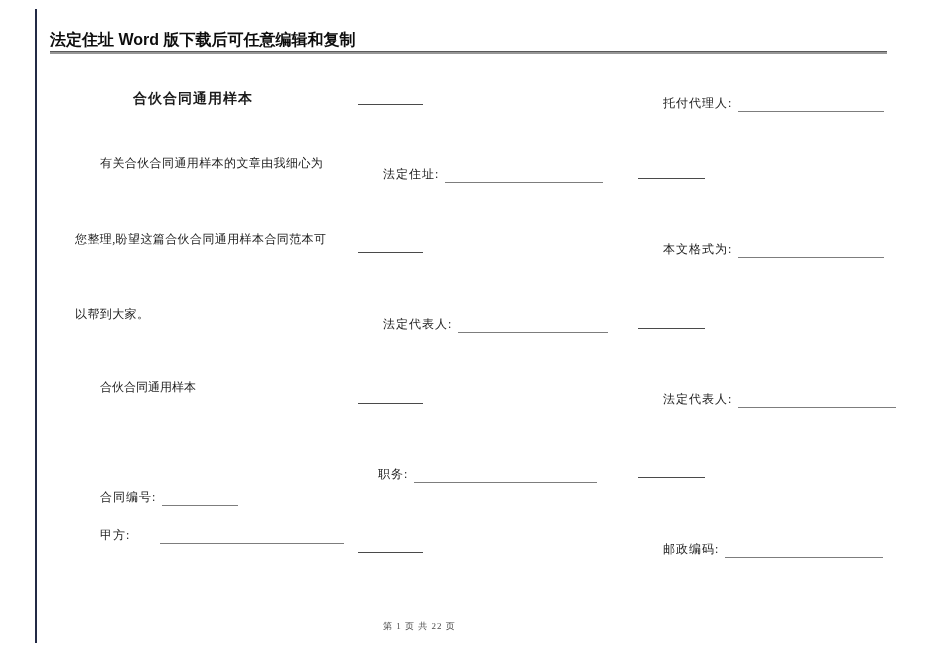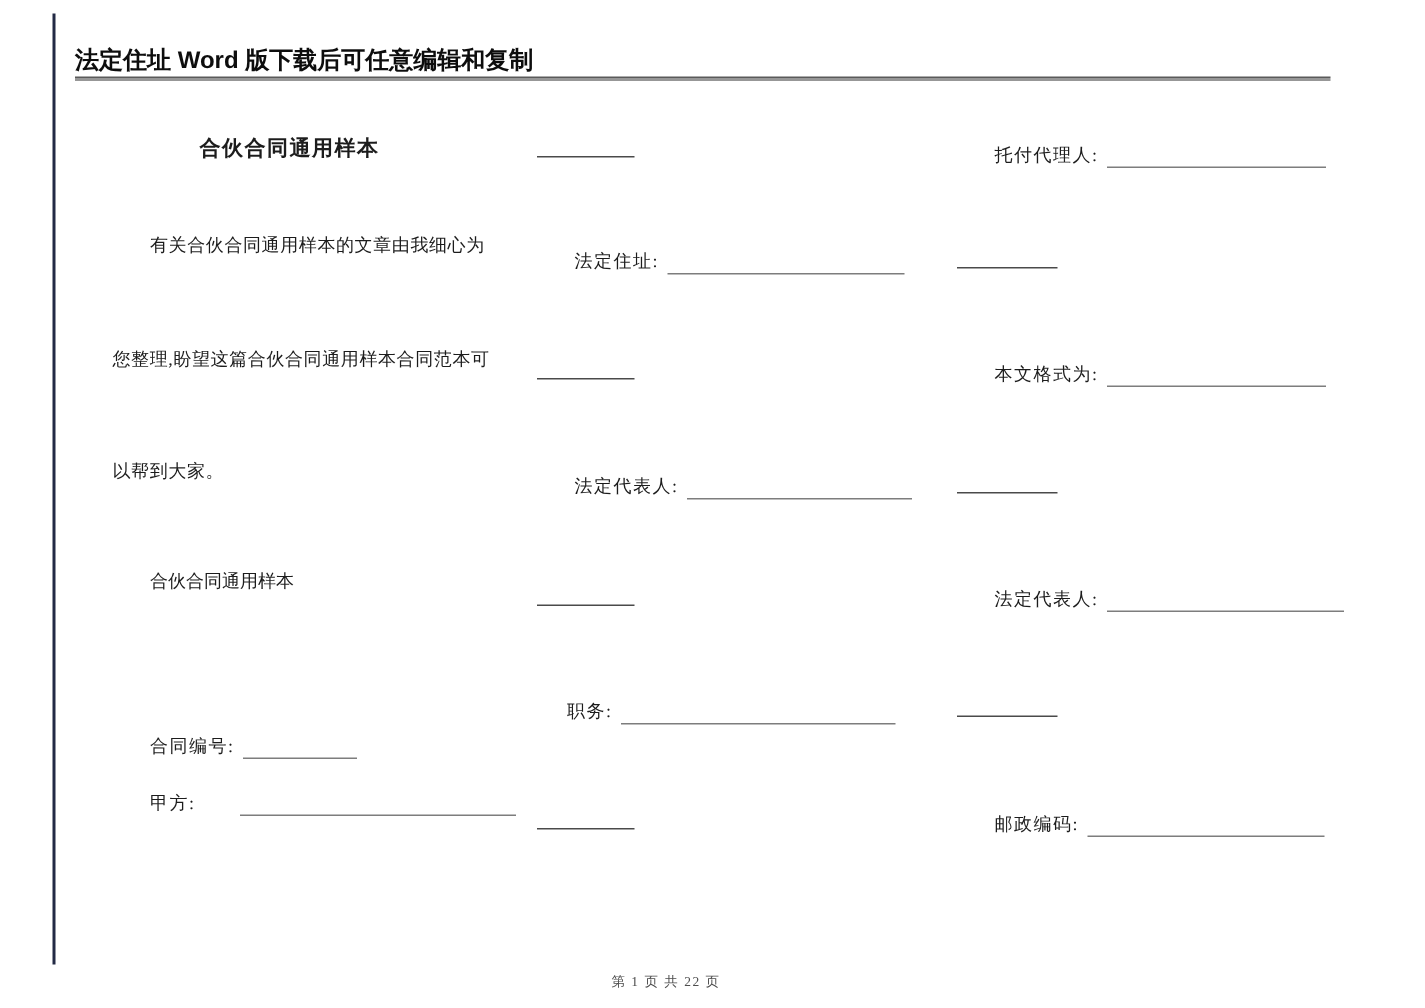--- a/index.html
+++ b/index.html
@@ -41,8 +41,8 @@
   .blank-right{left:638px;width:67px;}
   
   .footer{
-    left:383px;top:620px;width:122px;text-align:center;
-    font-size:9px;color:#4d4d4d;letter-spacing:1px;white-space:nowrap;margin-top:28px;
+    left:383px;top:620px;width:122px;text-align:left;
+    font-size:9px;color:#4d4d4d;letter-spacing:1px;white-space:nowrap;
   }
 </style>
 </head>

